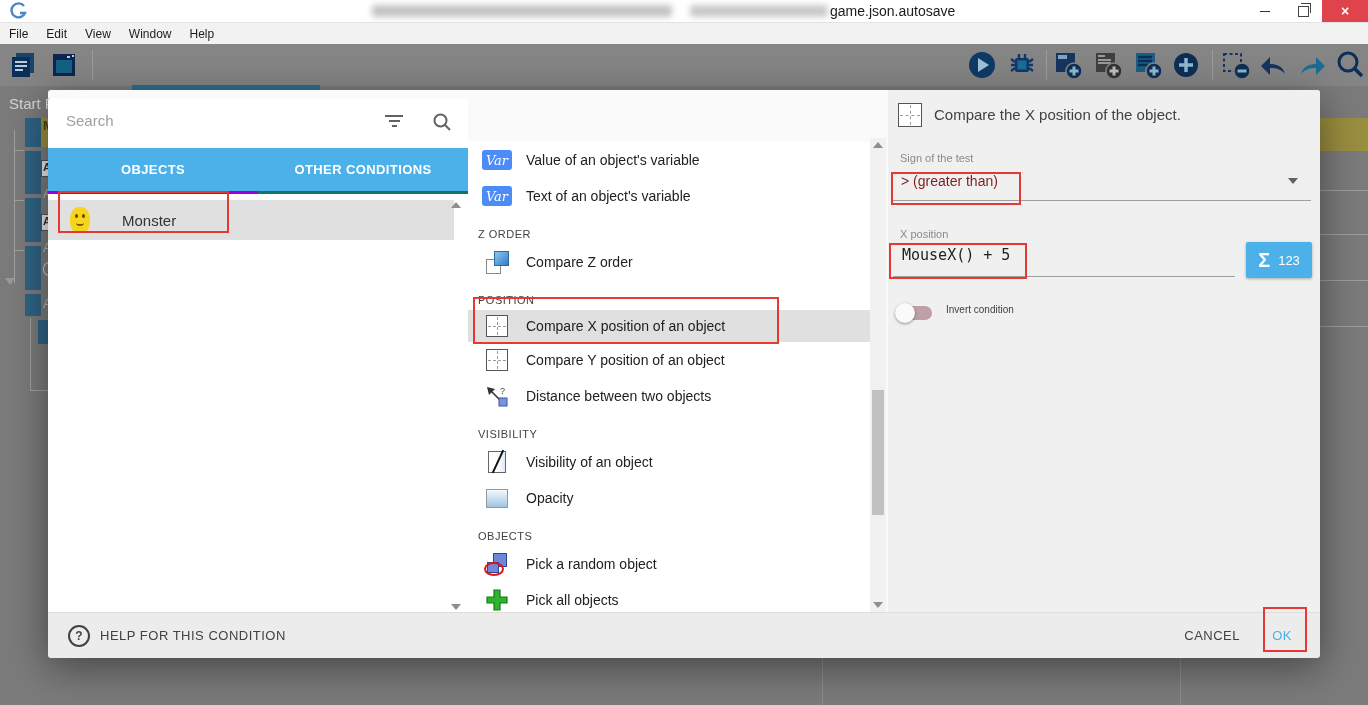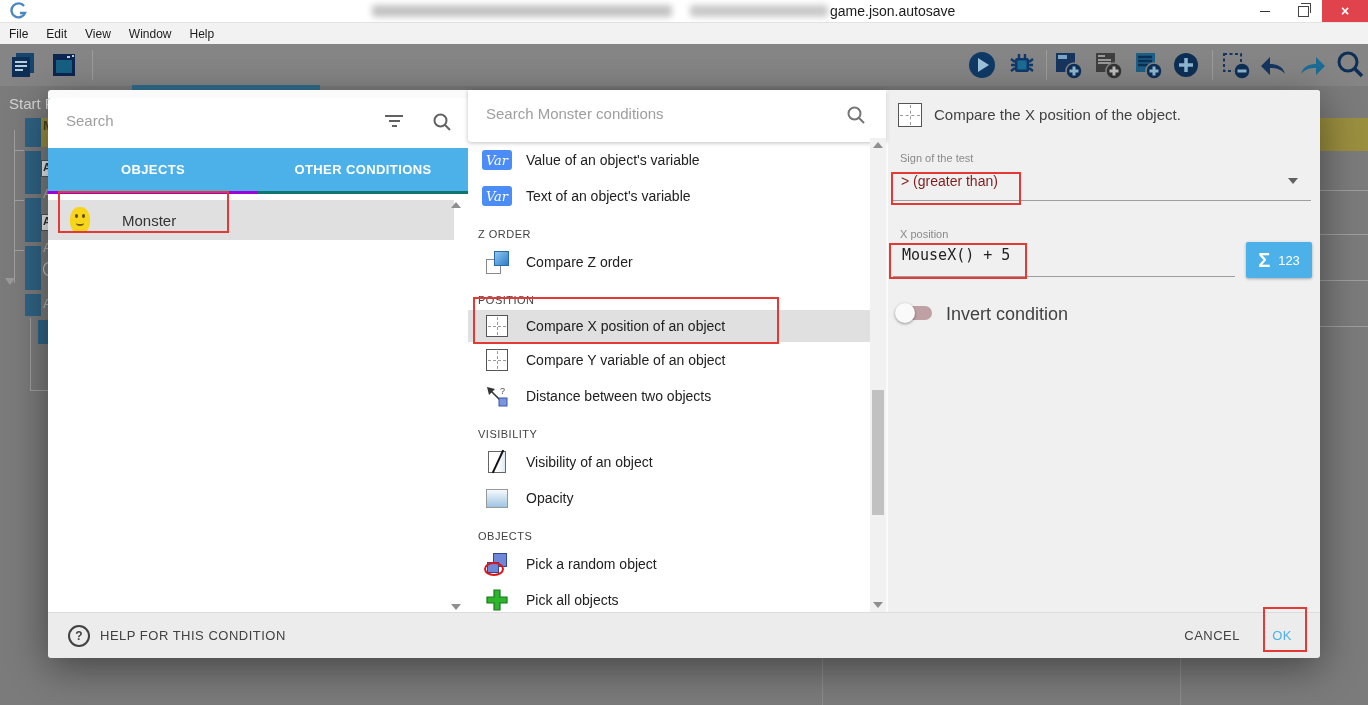--- a/index.html
+++ b/index.html
@@ -264,13 +264,6 @@
       <div class="sc-arrow sc-down" style="left:403px;top:506px"></div>
     </div>
 
-    <div class="mid-search">
-      <input class="mid-input" type="text" placeholder="Search Monster conditions" style="">
-      <svg class="mag" style="left:378px;top:15px" width="20" height="20" viewBox="0 0 20 20">
-        <circle cx="8.5" cy="8.5" r="6" fill="none" stroke="#757575" stroke-width="2"></circle>
-        <path d="M13 13l5 5" stroke="#757575" stroke-width="2"></path>
-      </svg>
-    </div>
     <div class="cond-list">
       <div class="citem">
         <span class="cicon">

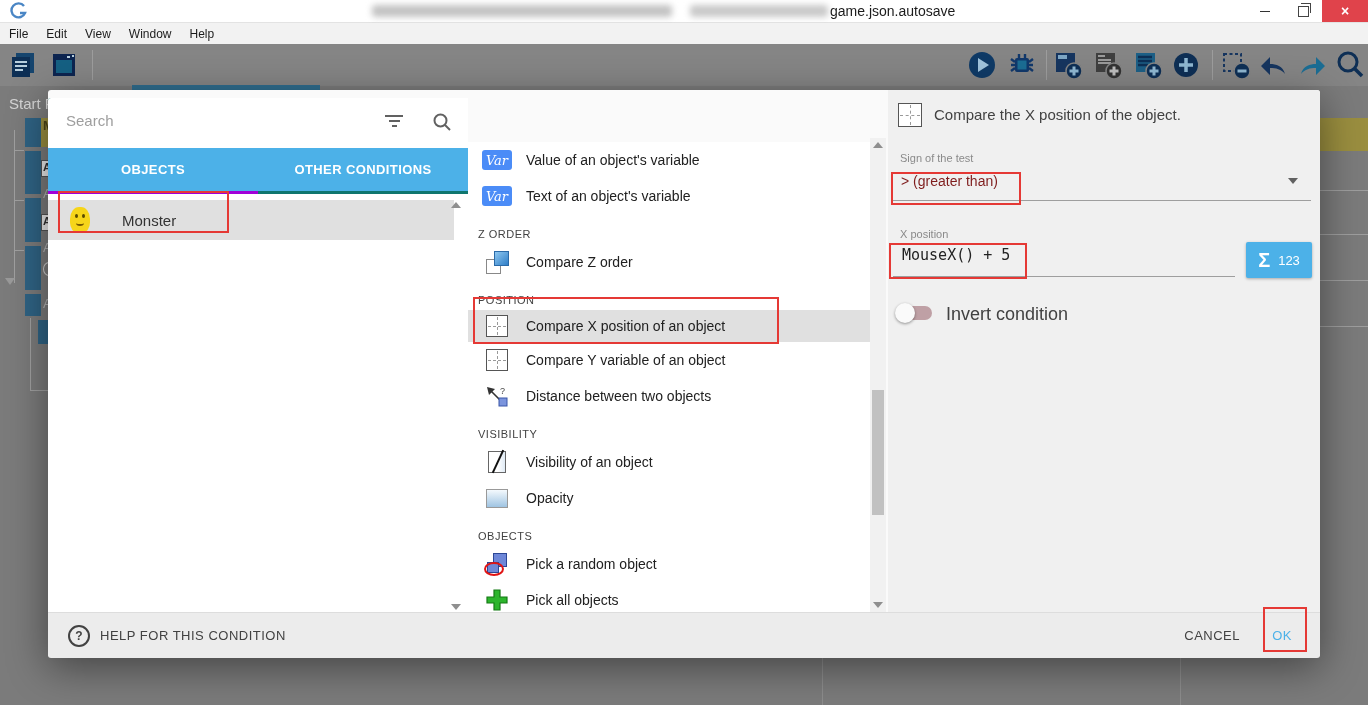--- a/index.html
+++ b/index.html
@@ -100,7 +100,7 @@
   .sigma-btn .dg{font-size:13px;}
   .toggle{position:absolute;left:10px;top:216px;width:34px;height:14px;border-radius:7px;background:#bfa0a5;}
   .knob{position:absolute;left:-3px;top:-3px;width:20px;height:20px;border-radius:50%;background:#fafafa;box-shadow:0 1px 3px rgba(0,0,0,.4);}
-  .toggle-label{position:absolute;left:58px;top:214px;font-size:18px;color:#424242;}
+  .toggle-label{position:absolute;left:58px;top:214px;font-size:10px;color:#424242;}
   
   .footer{position:absolute;left:0;top:522px;width:1272px;height:45px;background:#ececec;border-top:1px solid #ddd;border-radius:0 0 3px 3px;}
   .help-btn{position:absolute;left:20px;top:0;height:45px;display:flex;align-items:center;gap:10px;cursor:pointer;}

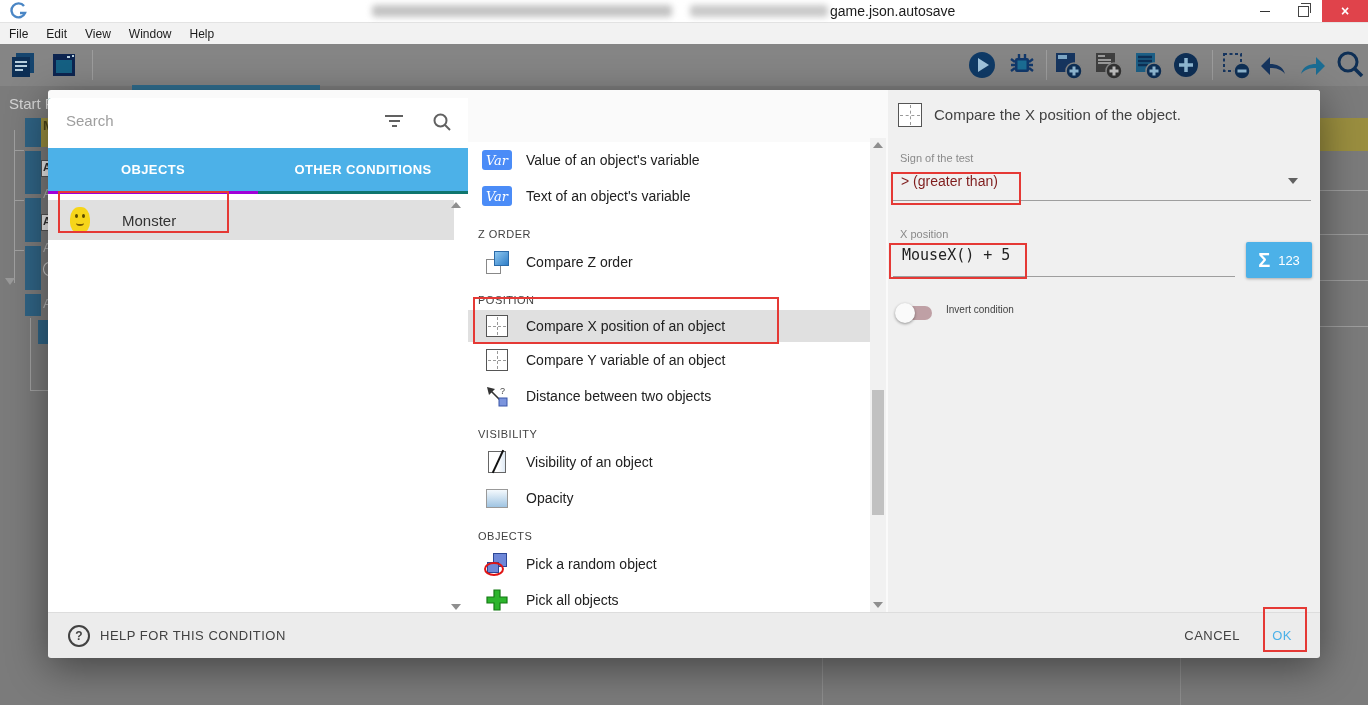--- a/index.html
+++ b/index.html
@@ -298,7 +298,7 @@
         <span class="cicon">
             <span class="ic-pos"></span>
           </span>
-        <span class="clabel">Compare Y variable of an object</span>
+        <span class="clabel">Compare Y position of an object</span>
       </div>
       <div class="citem">
         <span class="cicon">

